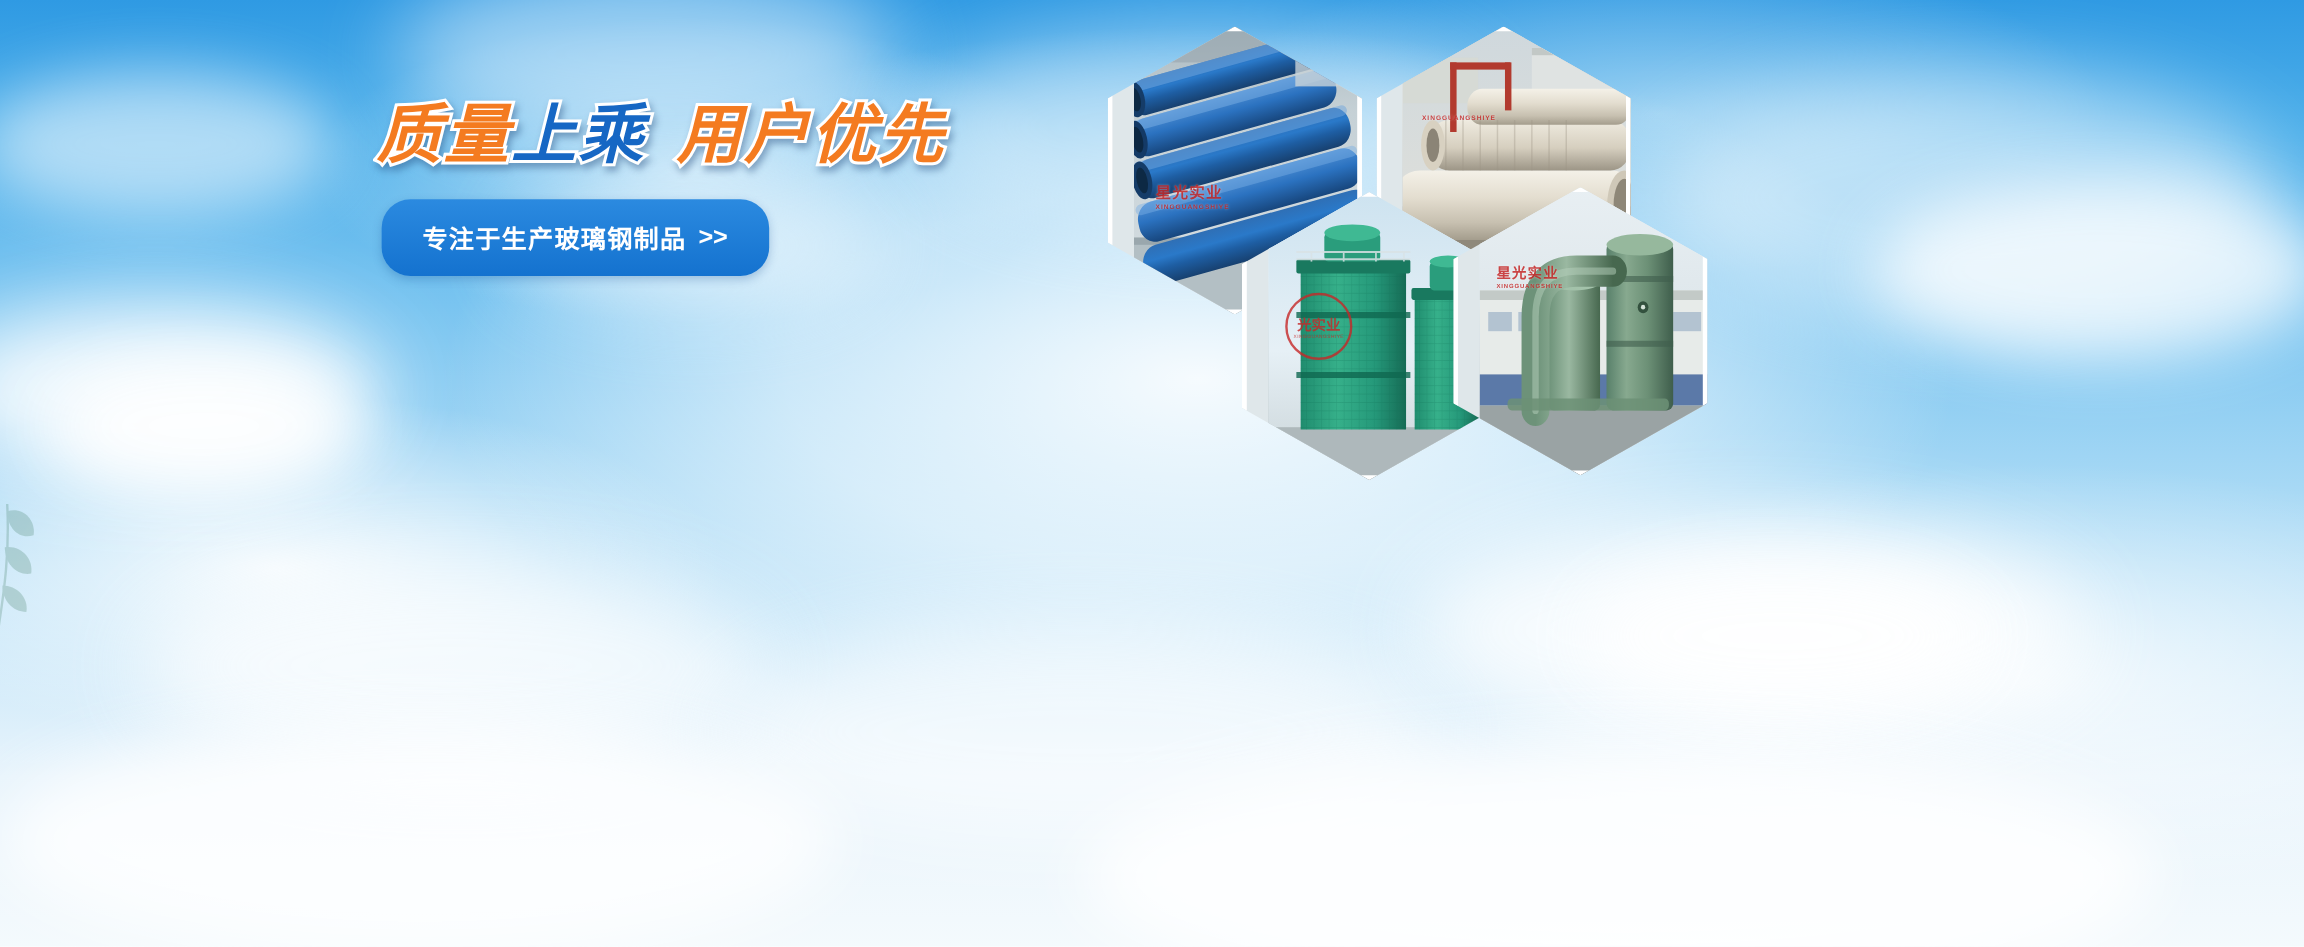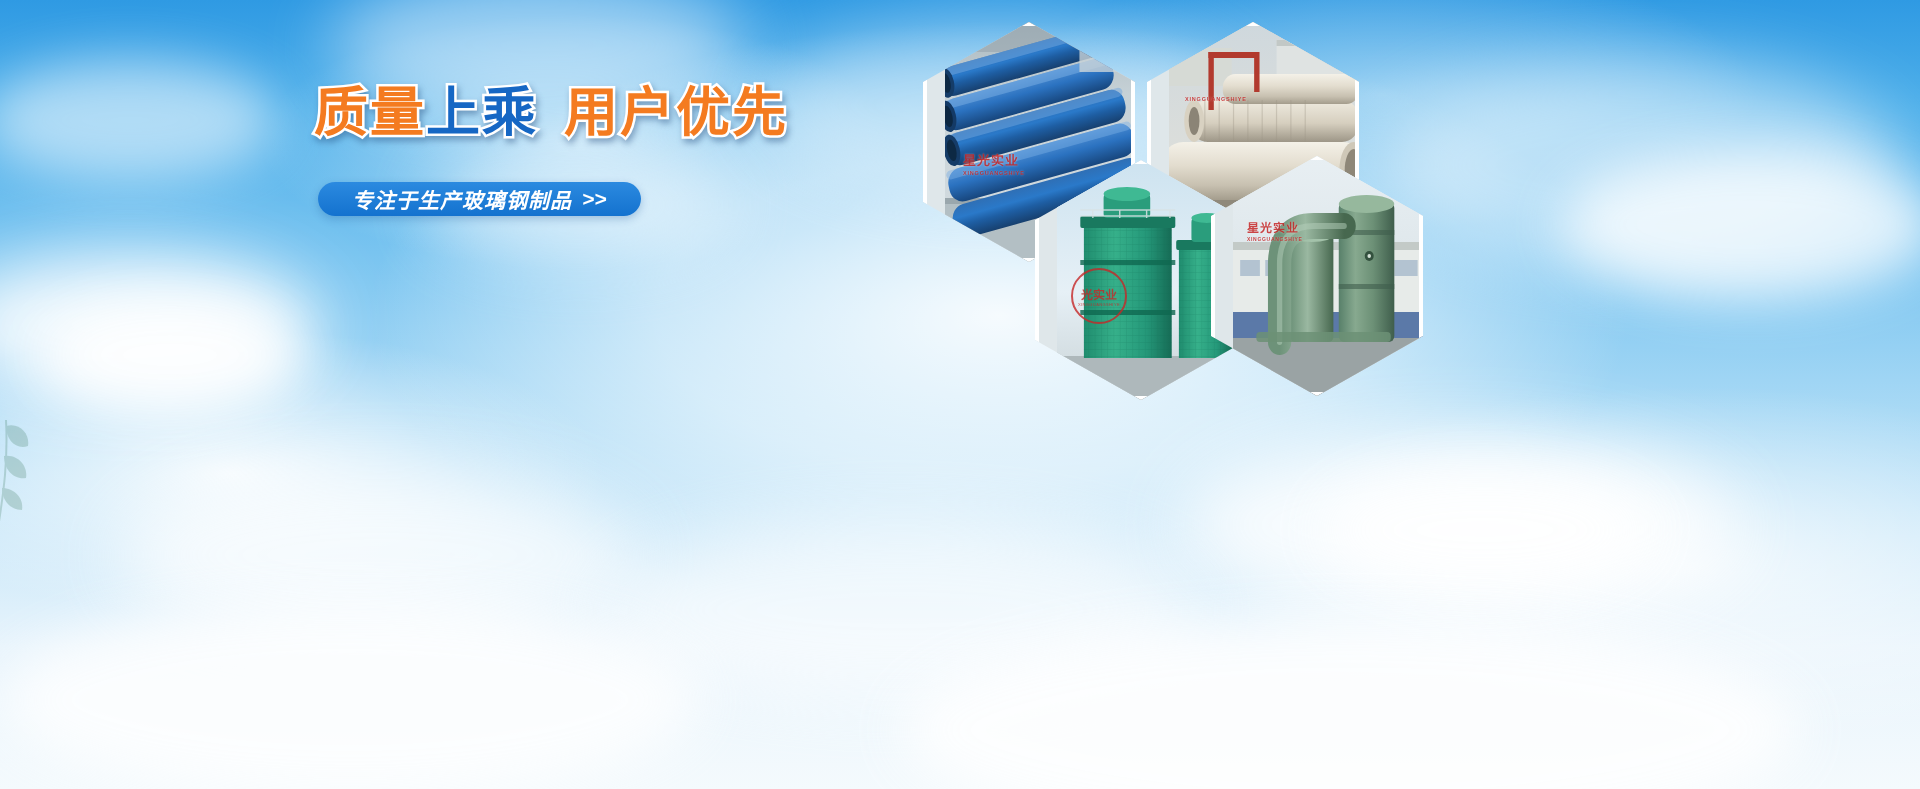--- a/index.html
+++ b/index.html
@@ -26,9 +26,10 @@
   .copy{position:absolute;left:310px;top:86px;width:620px;}
   .headline{
     font-size:54px;font-weight:700;letter-spacing:2px;line-height:1;
-    white-space:nowrap;margin:0 0 16px 4px;
+    white-space:nowrap;margin:0 0 0 4px;
     font-family:"DejaVu Sans","Liberation Sans",sans-serif;
     filter:drop-shadow(2px 4px 3px rgba(30,70,120,.42));
+    font-style:italic;
   }
   .headline span{
     -webkit-text-stroke:5px #ffffff;

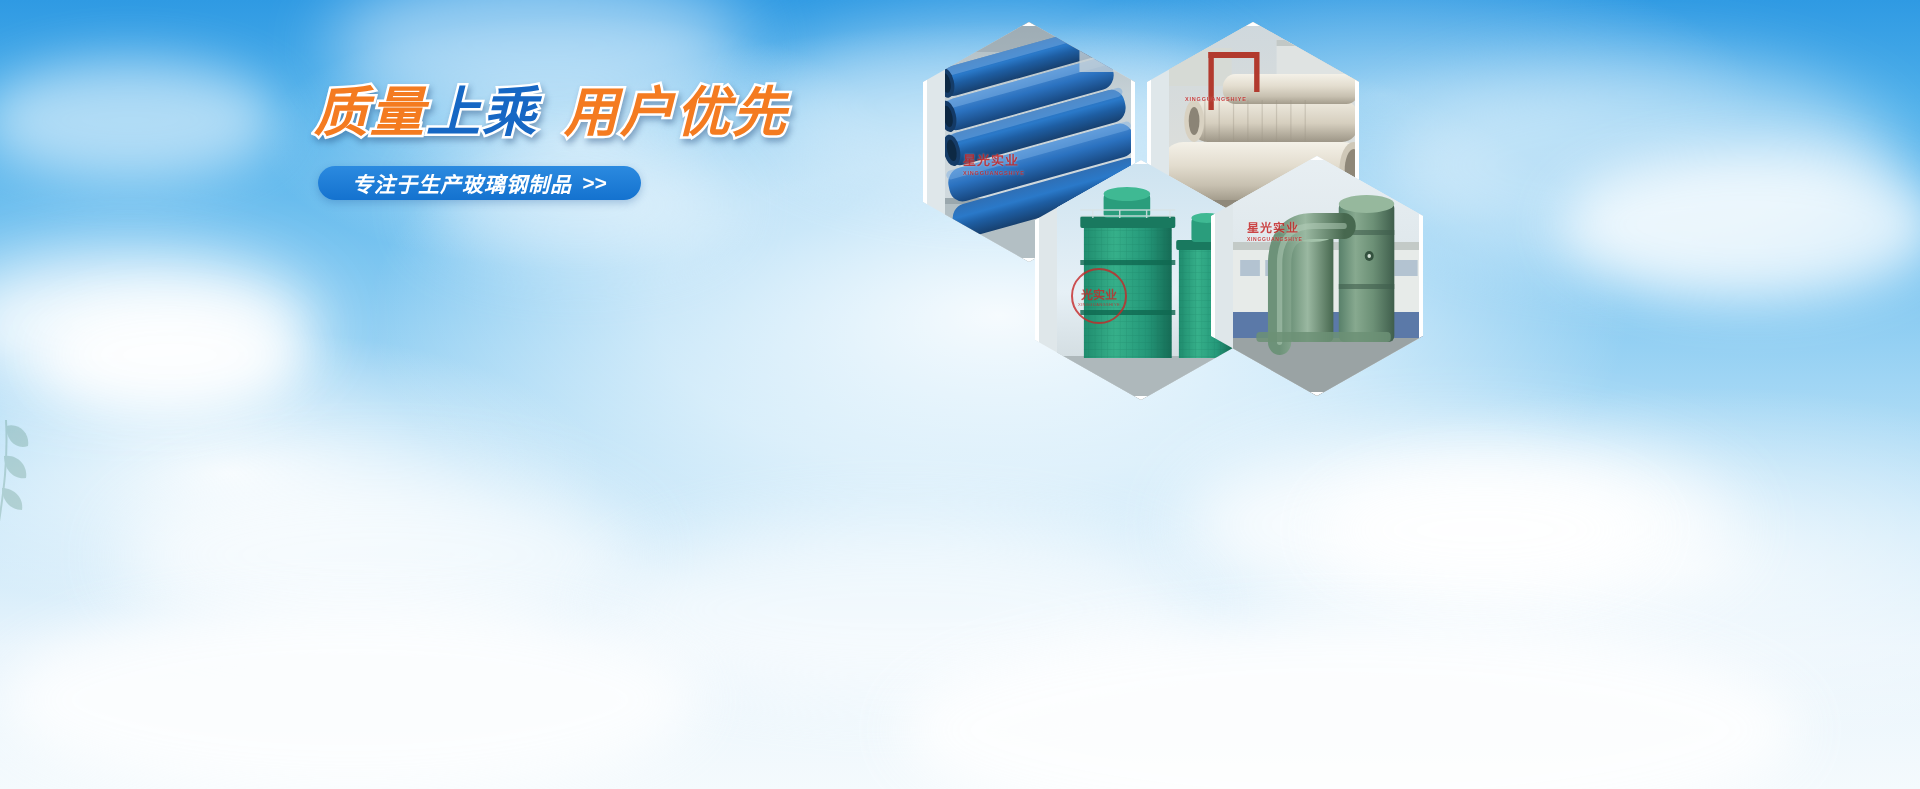--- a/index.html
+++ b/index.html
@@ -53,12 +53,12 @@
   .cta{
     display:inline-flex;align-items:center;justify-content:center;
     margin:26px 0 0 8px;
-    height:34px;padding:0 34px;
+    height:64px;padding:0 34px;
     background:linear-gradient(180deg,#2b8ae0 0%,#1472cf 100%);
     border:none;border-radius:24px;
     color:#ffffff;font-size:21px;font-weight:700;letter-spacing:1px;
     box-shadow:0 3px 8px rgba(20,80,150,.28);
-    cursor:pointer;white-space:nowrap;font-style:italic;
+    cursor:pointer;white-space:nowrap;
   }
   .cta .arrows{margin-left:10px;font-weight:700;letter-spacing:0;}
 

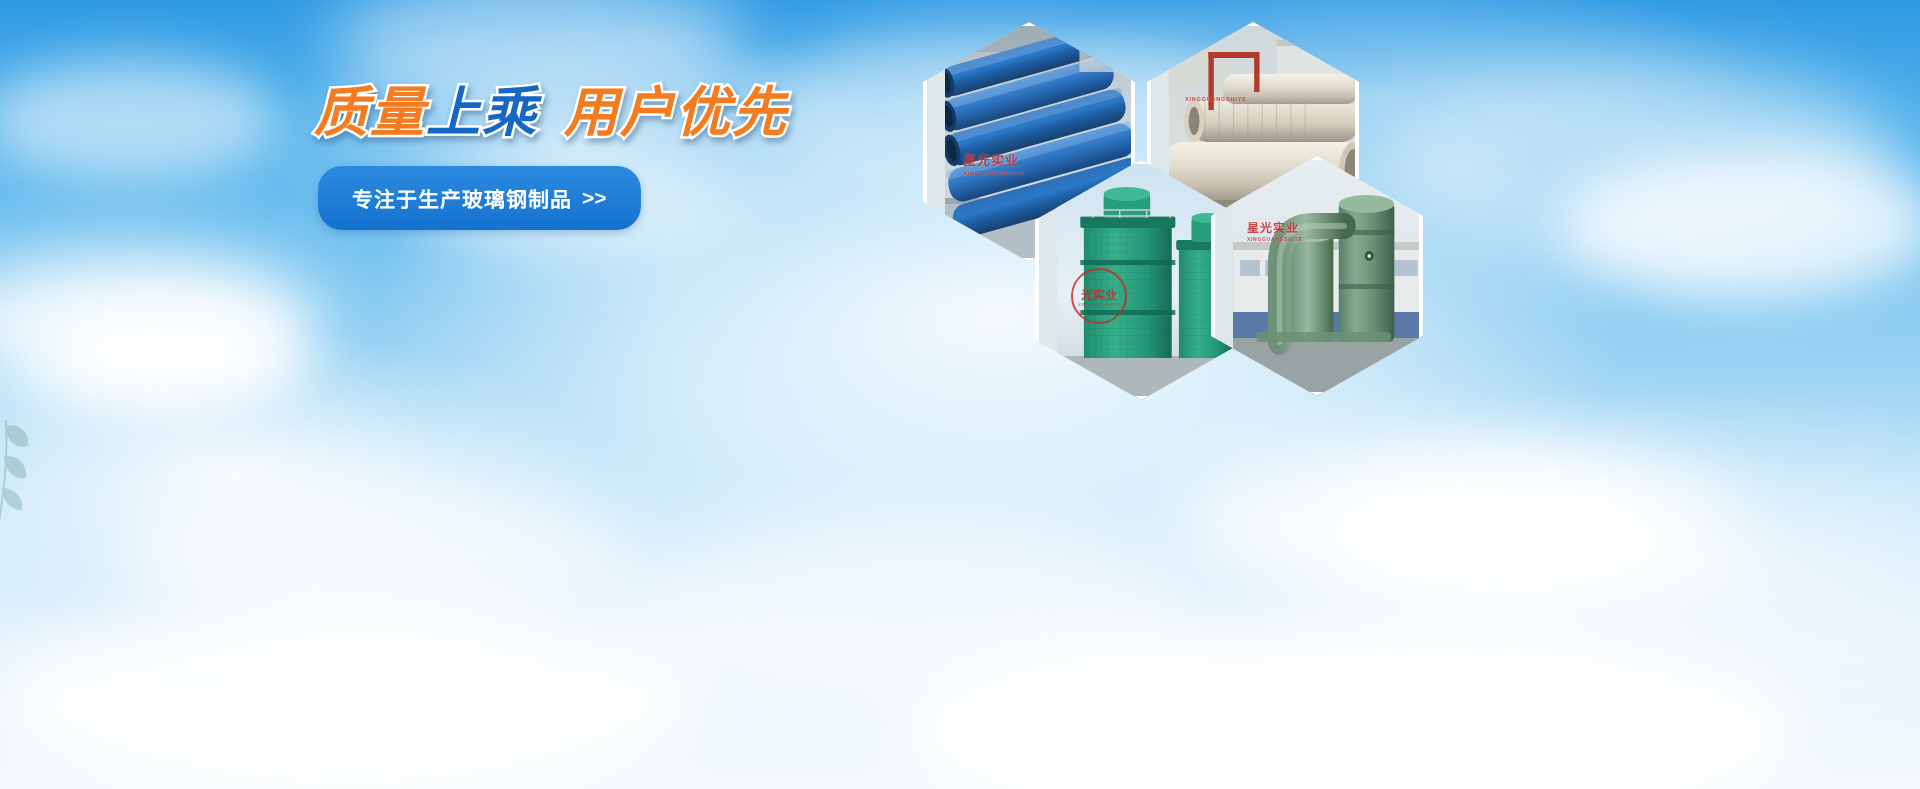--- a/index.html
+++ b/index.html
@@ -319,7 +319,7 @@
               <line x1="126" y1="50" x2="126" y2="58"></line>
           </g>
         </svg>
-        <div style="position:absolute;left:14px;top:108px;width:52px;height:52px;border-radius:50%;
+        <div style="position:absolute;left:14px;top:84px;width:52px;height:52px;border-radius:50%;
                     border:2px solid #c62828;color:#c62828;display:flex;flex-direction:column;
                     align-items:center;justify-content:center;opacity:.8;">
           <span style="font-size:12px;font-weight:700;">光实业</span>

